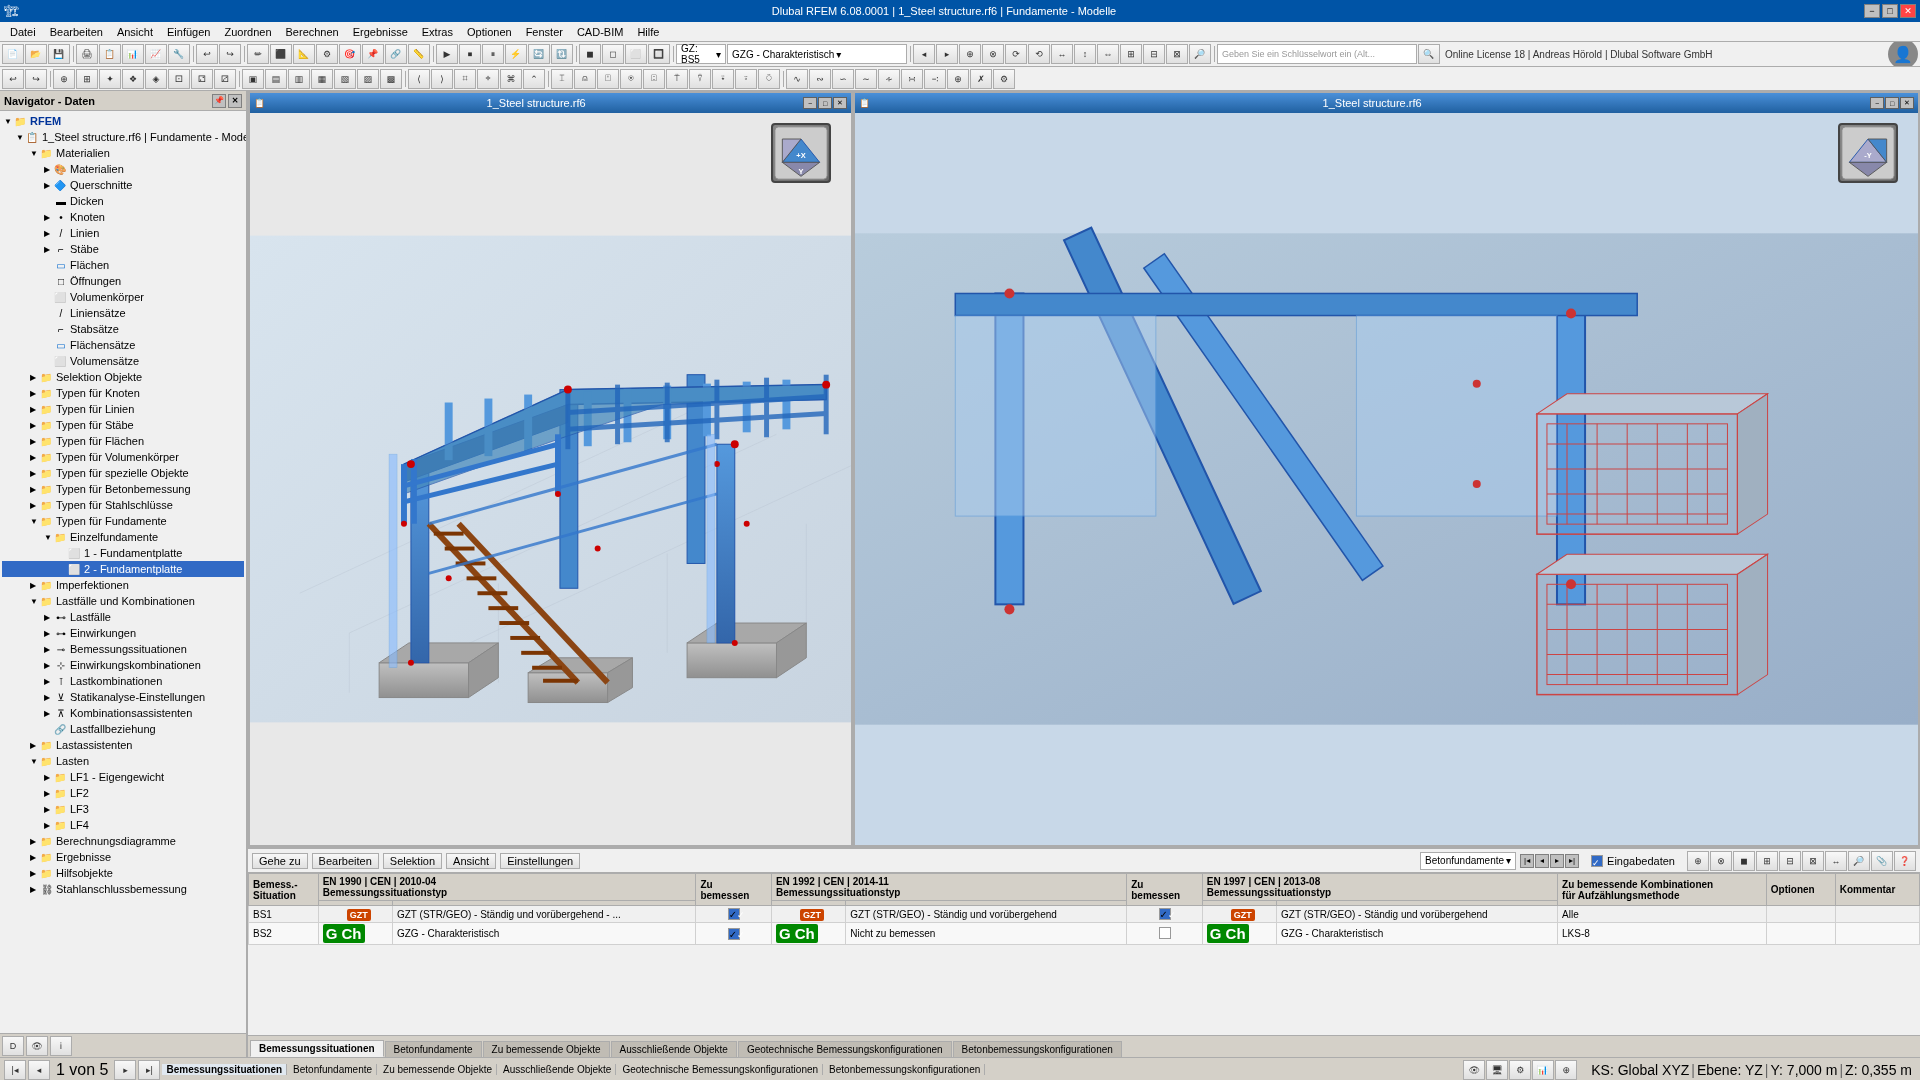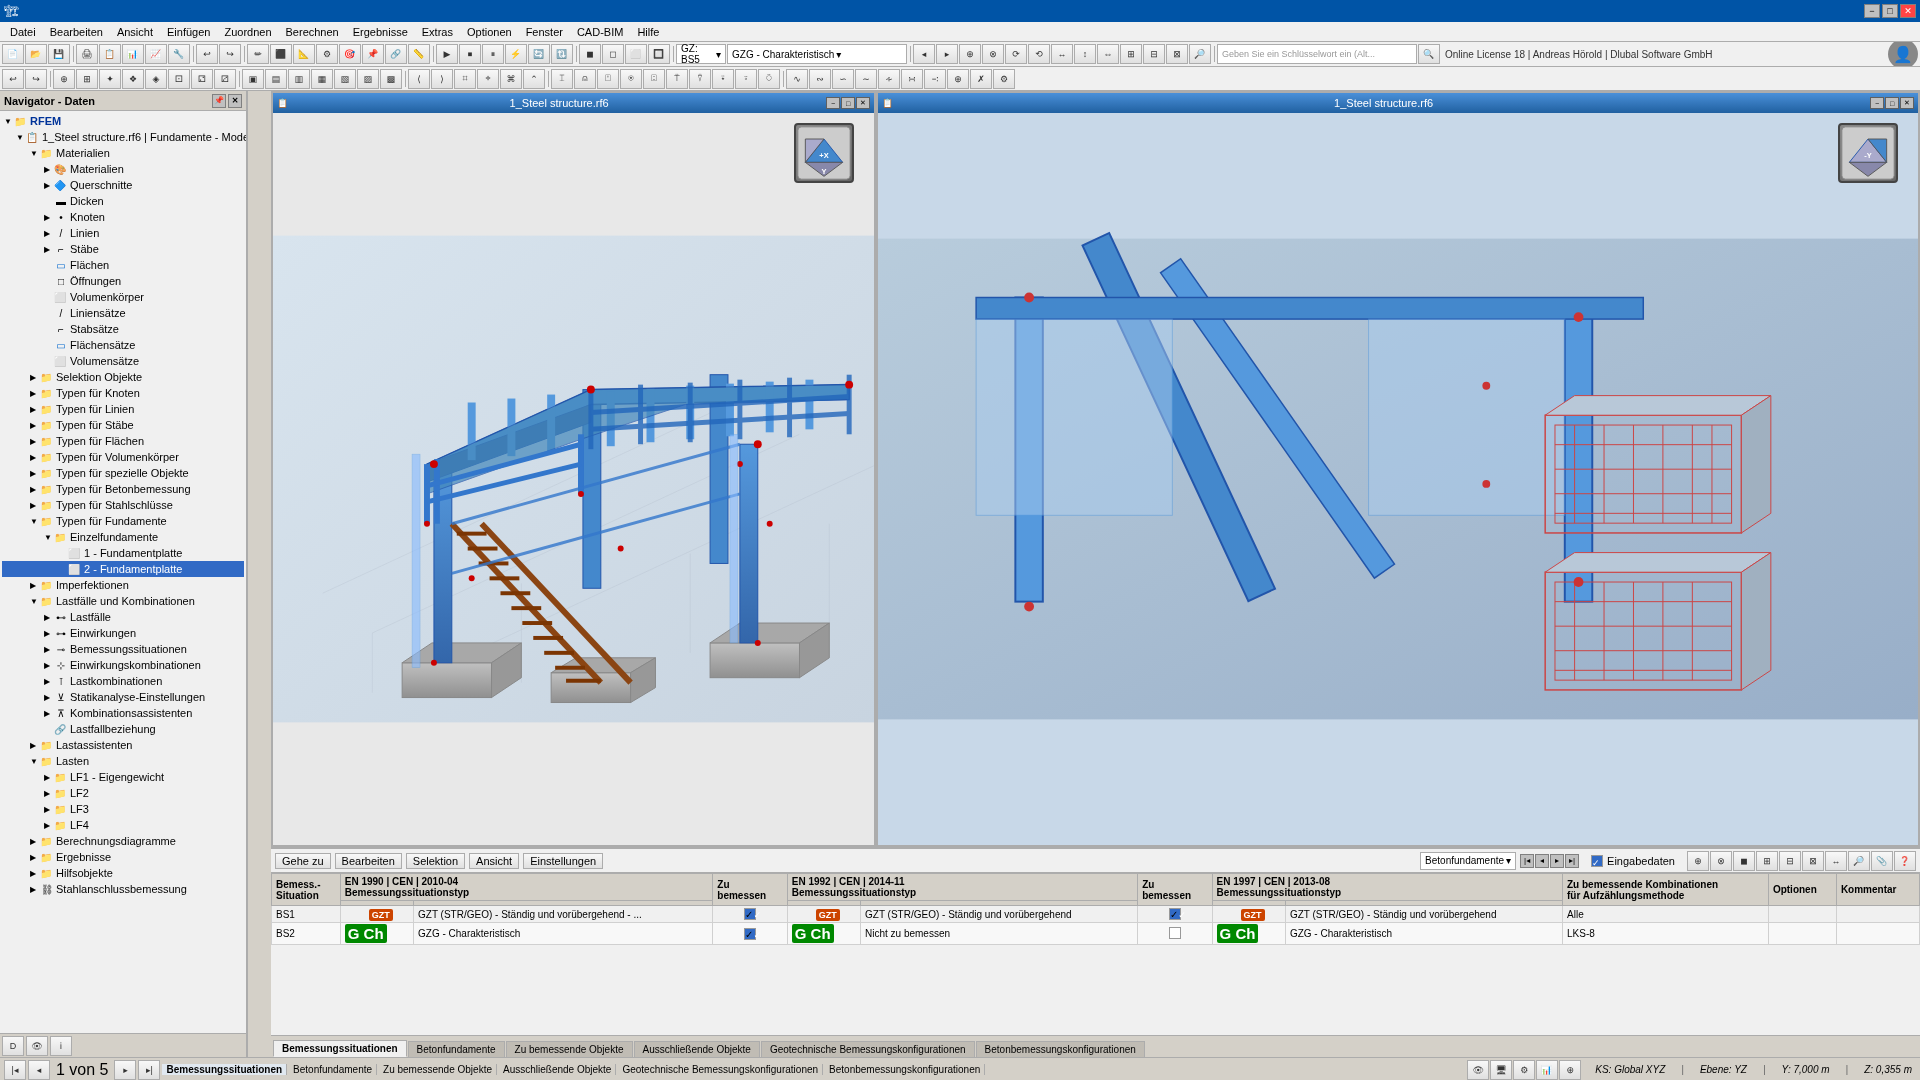--- a/index.html
+++ b/index.html
@@ -122,6 +122,7 @@
 
 <div class="title-bar">
   <span style="width:20px; font-size:12px;">🏗</span>
+  <span class="title-bar-title">Dlubal RFEM 6.08.0001 | 1_Steel structure.rf6 | Fundamente - Modelle</span>
   <div class="title-bar-controls">
     <div class="title-btn">−</div>
     <div class="title-btn">□</div>

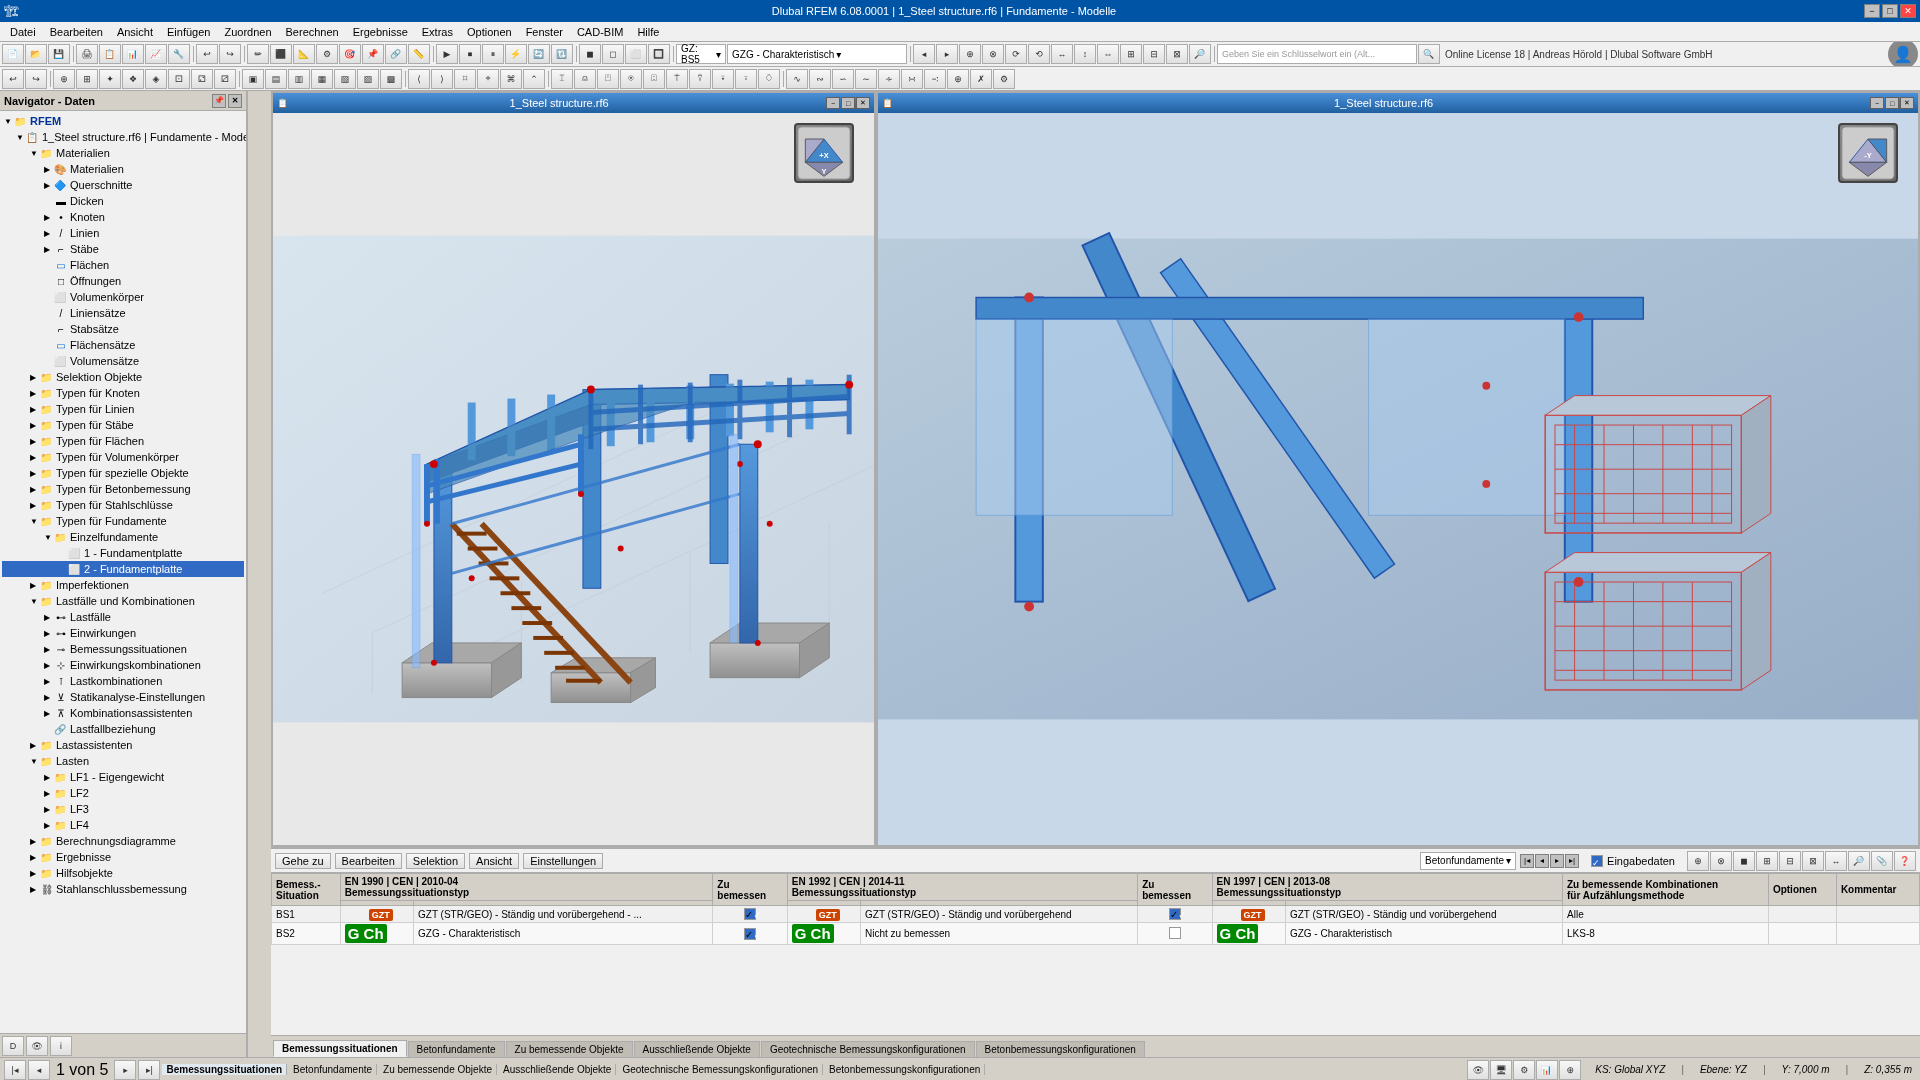--- a/index.html
+++ b/index.html
@@ -26,7 +26,7 @@
     .license-text { font-size: 10px; color: #333; white-space: nowrap; padding: 0 4px; flex-shrink: 0; }
 
     
-    .main-area { display: flex; height: calc(1080px - 22px - 20px - 48px - 24px); gap: 23px; }
+    .main-area { display: flex; height: calc(1080px - 22px - 20px - 48px - 24px); }
 
     
     .navigator { width: 248px; background: #f0f0f0; border-right: 2px solid #acacac; display: flex; flex-direction: column; flex-shrink: 0; }

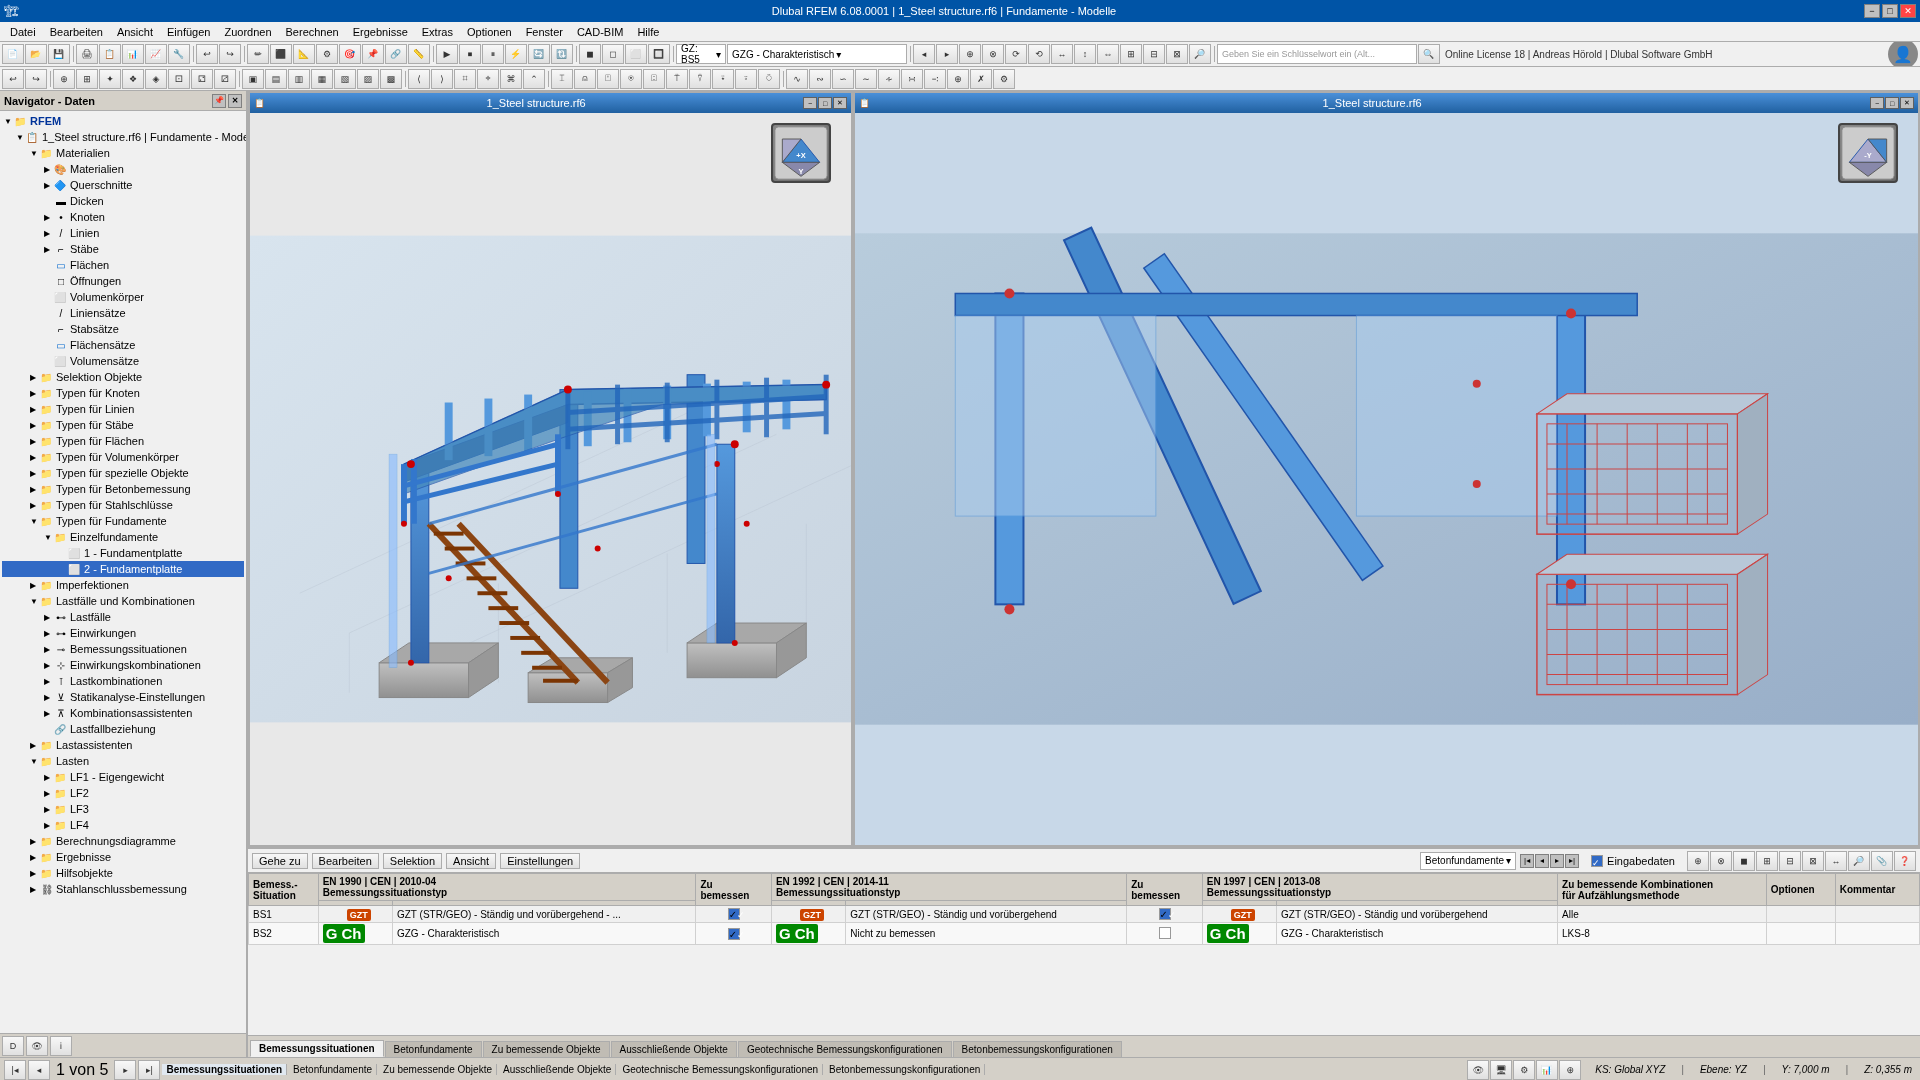--- a/index.html
+++ b/index.html
@@ -925,7 +925,7 @@
     <div class="tb-btn">📊</div>
     <div class="tb-btn">⊕</div>
   </div>
-  <div style="display:flex; gap:16px; align-items:center; font-size:10px; padding: 0 4px; font-style: italic;">
+  <div style="display:flex; gap:2px; align-items:center; font-size:14px; padding: 0 4px;">
     <span>KS: Global XYZ</span>
     <span style="color:#666;">|</span>
     <span>Ebene: YZ</span>

